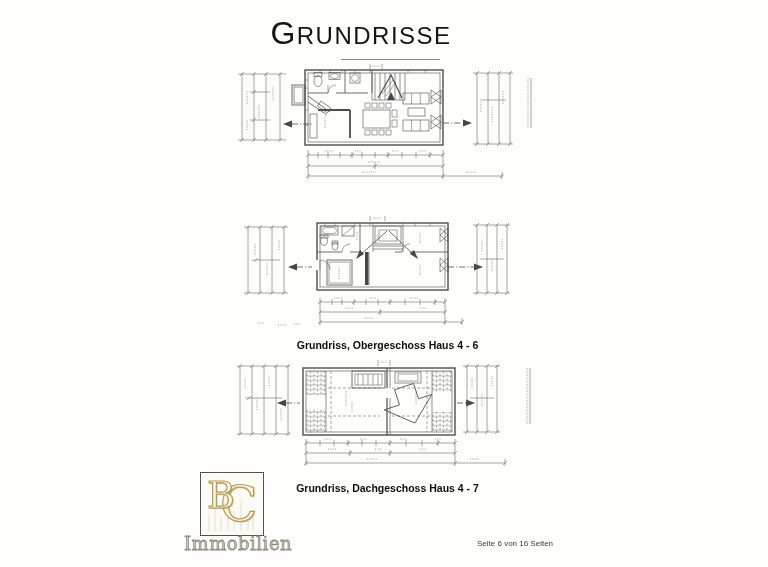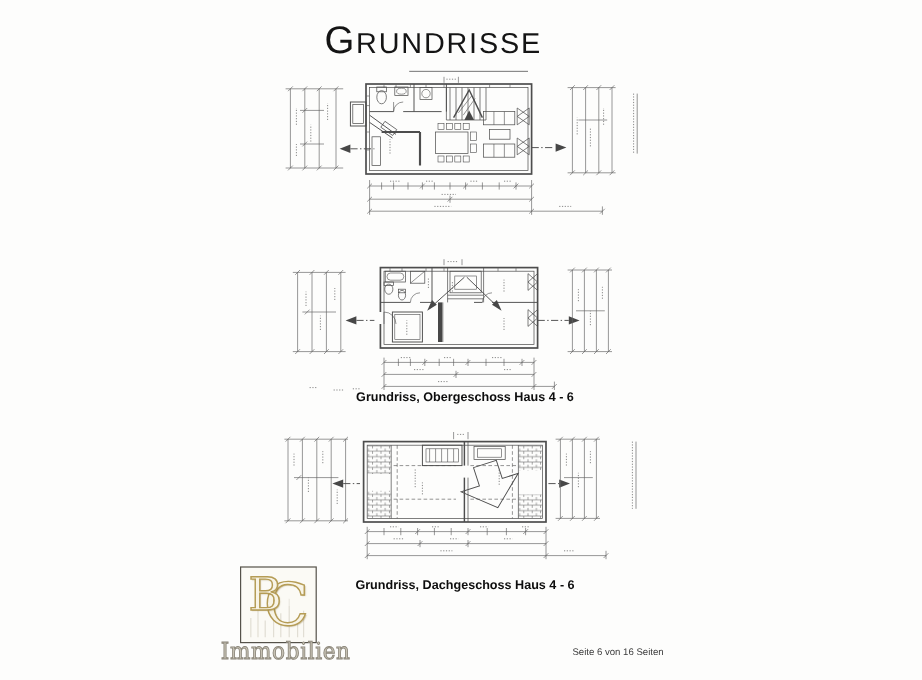--- a/index.html
+++ b/index.html
@@ -236,7 +236,7 @@
       <path class="sq" d="M28,108 H34 M48,110 H56 M64,109 H70"></path>
     </g>
   </svg>
-  <div class="caption" style="top:325px">Grundriss, Obergeschoss Haus 4 - 6</div>
+  <div class="caption" style="top:339px">Grundriss, Obergeschoss Haus 4 - 6</div>
 
   <svg class="plan-svg" style="top:358px" width="315" height="118" viewBox="0 0 315 118">
     <defs>

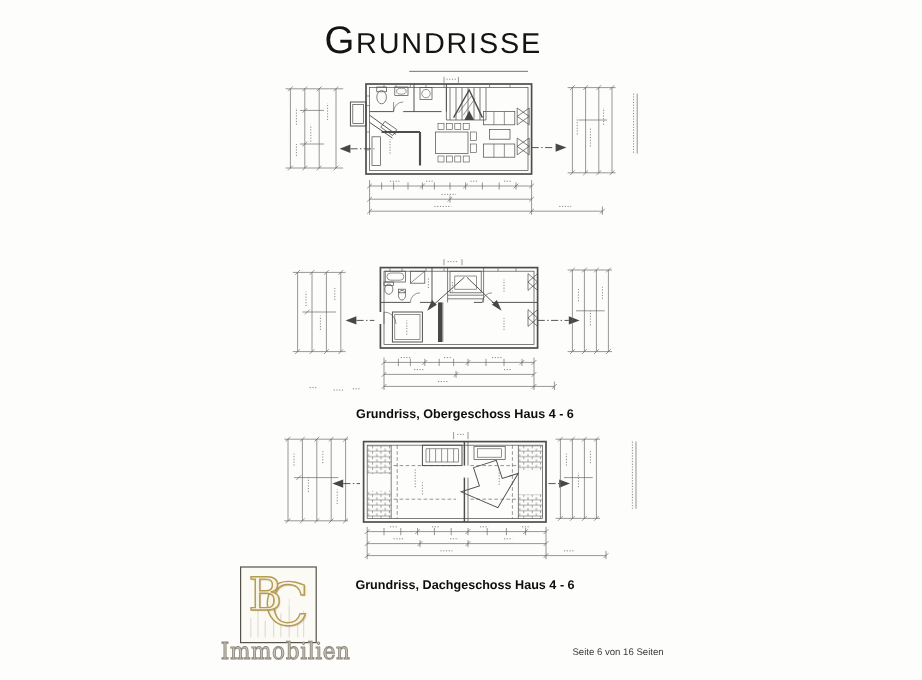--- a/index.html
+++ b/index.html
@@ -310,7 +310,7 @@
       <path class="ln w05" d="M300,10 V66"></path>
     </g>
   </svg>
-  <div class="caption" style="top:482px">Grundriss, Dachgeschoss Haus 4 - 6</div>
+  <div class="caption" style="top:482px">Grundriss, Dachgeschoss Haus 4 - 7</div>
 
   <div class="logo-square">
     <svg class="logo-skyline" width="59" height="59" viewBox="0 0 59 59">

